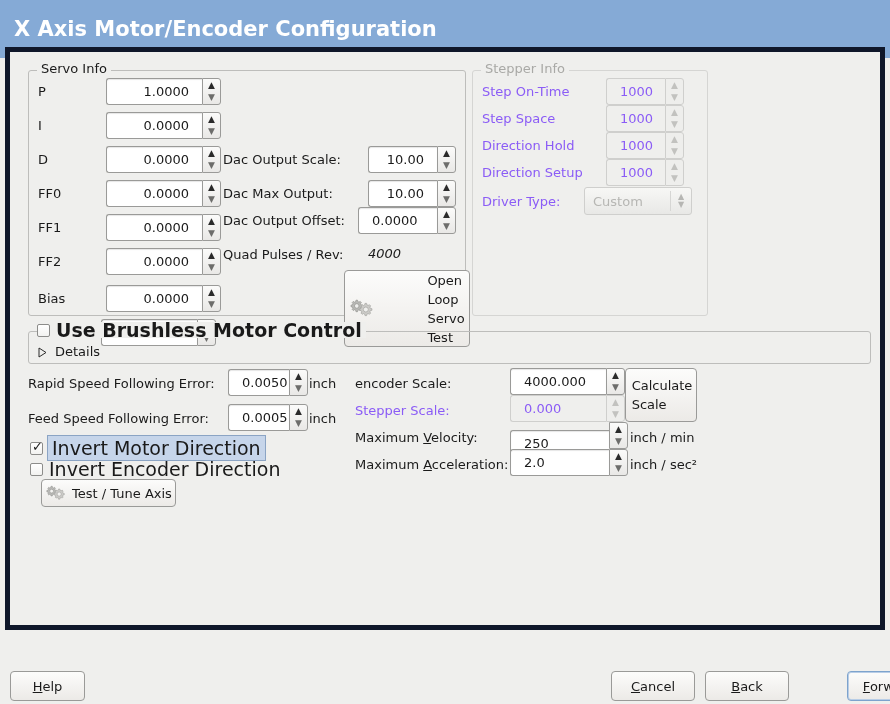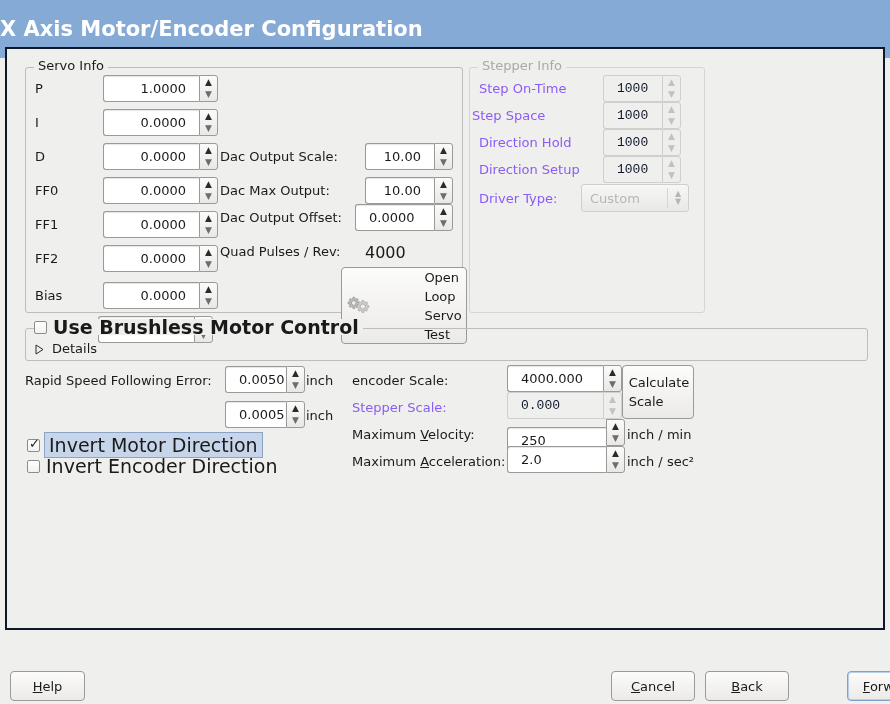--- a/index.html
+++ b/index.html
@@ -21,6 +21,7 @@
     height: 58px;
     background: #85aad6;
     display: flex; align-items: center;
+    padding-left: 14px;
     box-sizing: border-box;
   }
   .titlebar .title {

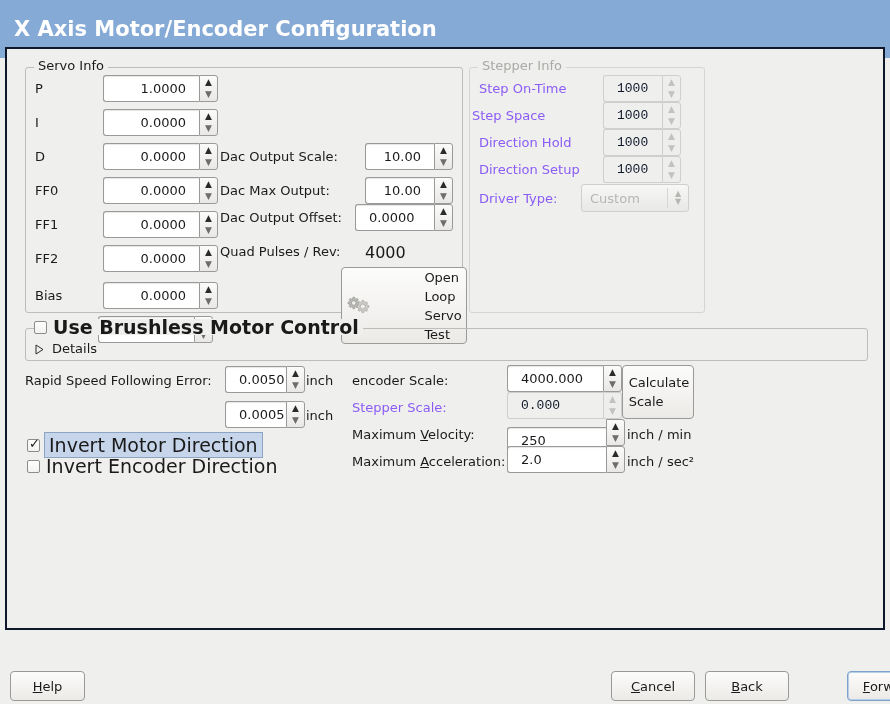--- a/index.html
+++ b/index.html
@@ -36,7 +36,7 @@
     left: 5px; top: 47px;
     width: 880px; height: 583px;
     background: #efefed;
-    border: 2px solid #0f172a;
+    border: 5px solid #0f172a;
     box-sizing: border-box;
   }
 

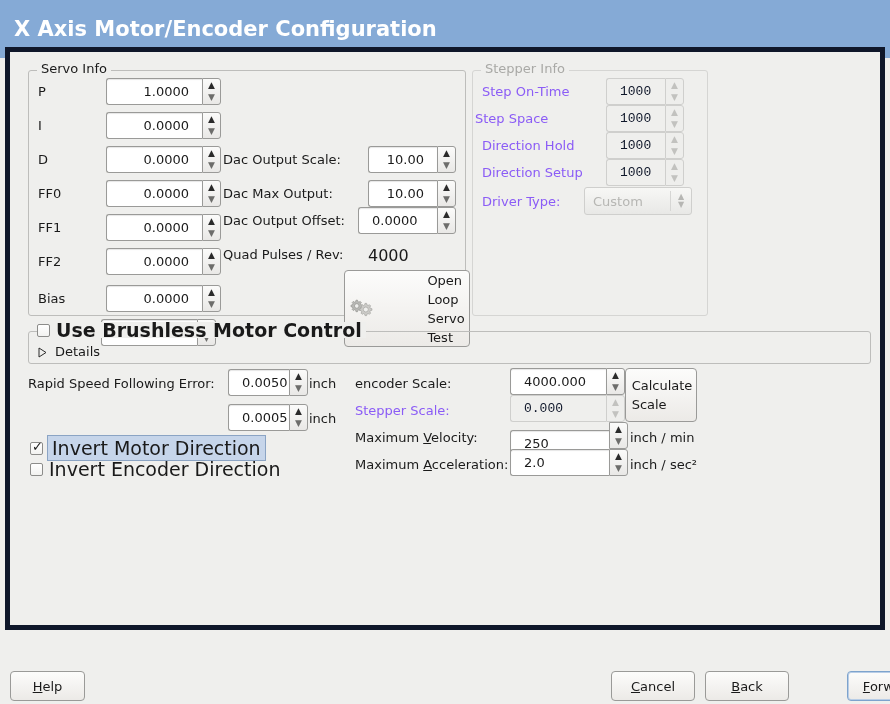--- a/index.html
+++ b/index.html
@@ -100,9 +100,8 @@
   .spin.disabled .entry {
     background: #efefed;
     border-color: #cfcfcd;
-    color: #0f172a;
+    color: #8b5cf6;
     box-shadow: none;
-    font-family: Liberation Mono, monospace;
   }
   .spin.disabled .btns {
     border-color: #cfcfcd;

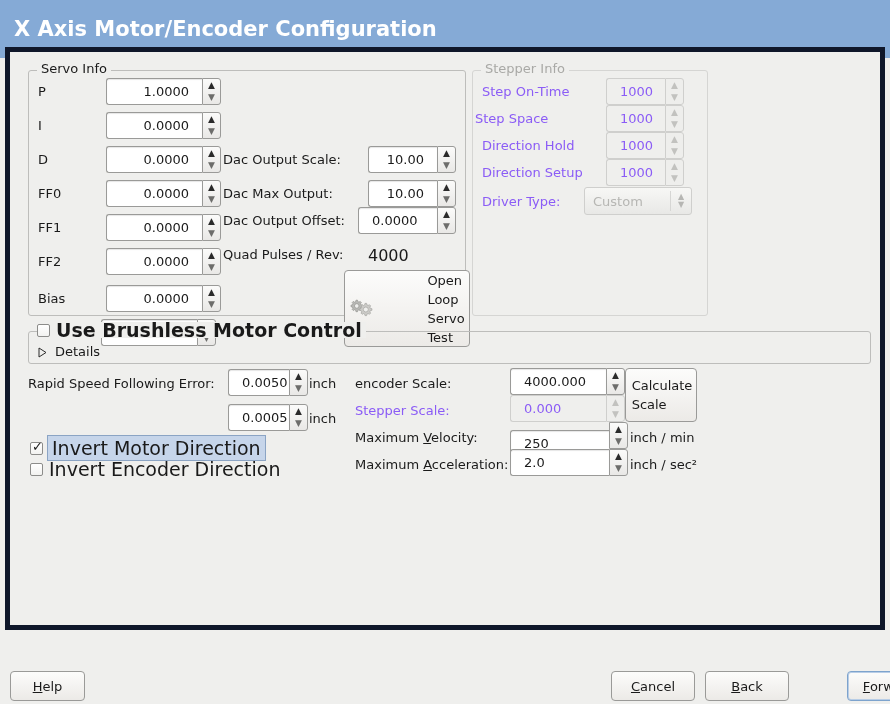--- a/index.html
+++ b/index.html
@@ -323,7 +323,7 @@
       <div class="frame-title disabled">Stepper Info</div>
 
       <div class="lbl disabled" style="left:10px; top:22px;">Step On-Time</div>
-      <div class="lbl disabled" style="left:3px; top:49px;">Step Space</div>
+      <div class="lbl disabled" style="left:10px; top:49px;">Step Space</div>
       <div class="lbl disabled" style="left:10px; top:76px;">Direction Hold</div>
       <div class="lbl disabled" style="left:10px; top:103px;">Direction Setup</div>
       <div class="lbl disabled" style="left:10px; top:132px;">Driver Type:</div>

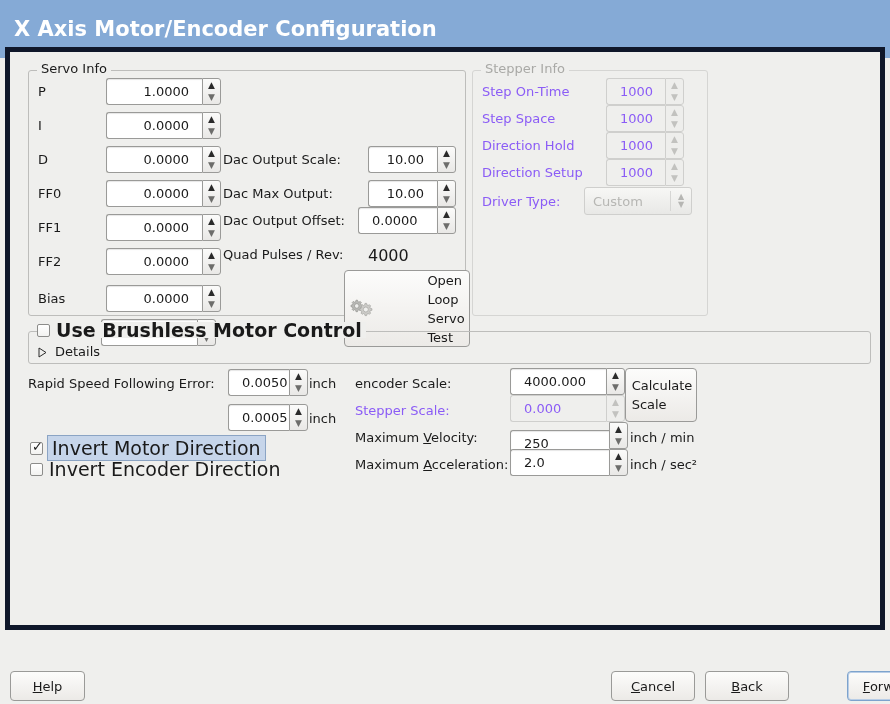--- a/index.html
+++ b/index.html
@@ -185,7 +185,7 @@
 
   
   .actionbar { position: absolute; left: 0; top: 660px; width: 890px; height: 44px; }
-  .static-val { position: absolute; font-size: 16px; }
+  .static-val { position: absolute; font-size: 13px; font-style: italic; }
 </style>
 </head>
 <body>

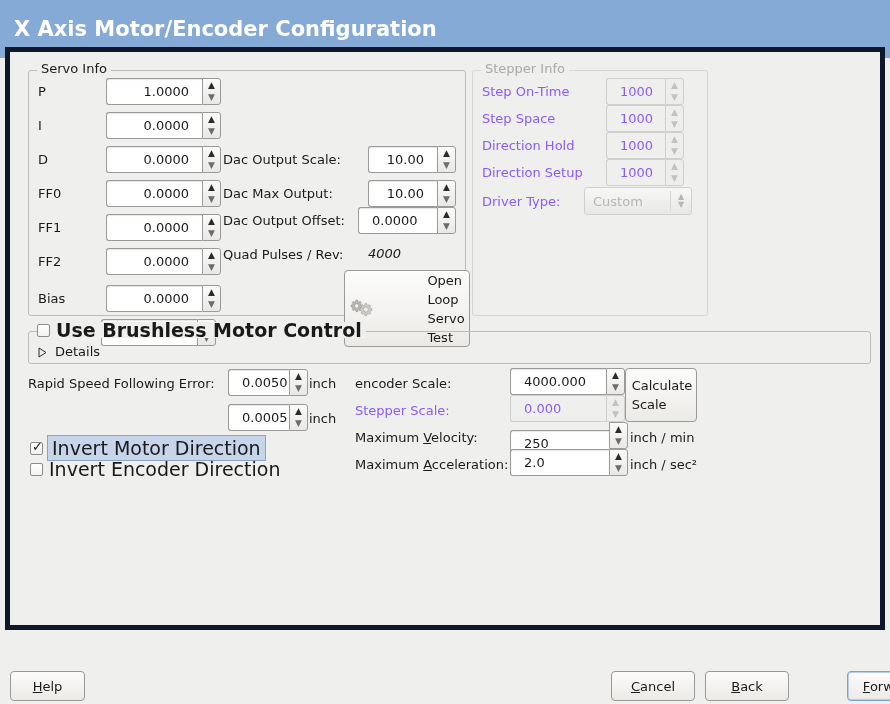--- a/index.html
+++ b/index.html
@@ -395,6 +395,7 @@
     </div>
     <div class="lbl" style="left:299px; top:323px;">inch</div>
 
+    <div class="lbl" style="left:18px; top:358px;">Feed Speed Following Error:</div>
     <div class="spin" style="left:218px; top:352px; width:80px;">
       <div class="entry left" style="width:61px;">0.0005</div>
       <div class="btns">

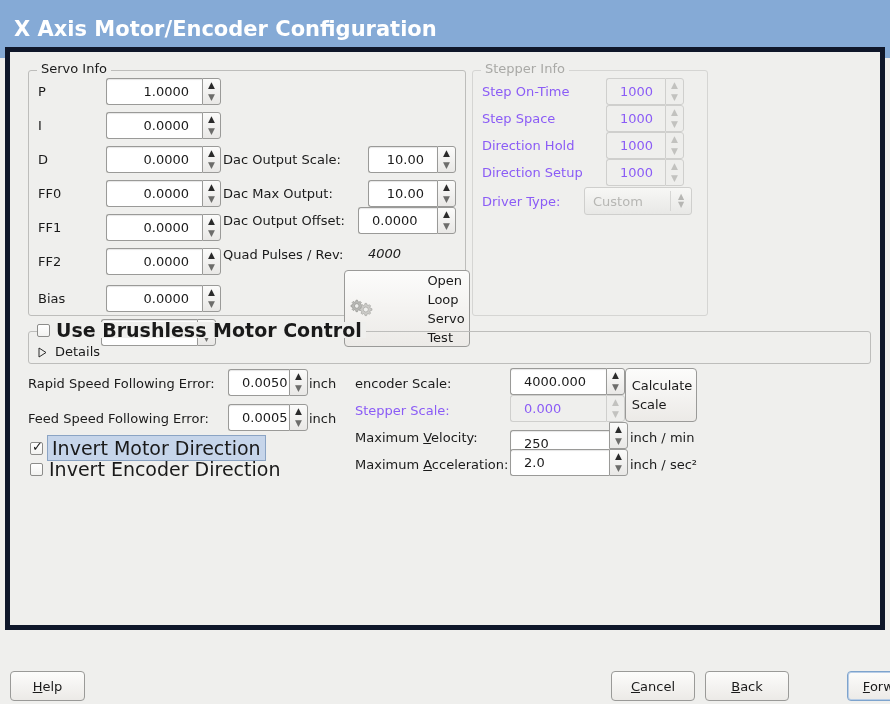--- a/index.html
+++ b/index.html
@@ -416,6 +416,21 @@
       <span class="cl">Invert Encoder Direction</span>
     </div>
 
+    <div class="btn btn-testtune" style="left:31px; top:427px; width:135px; height:28px;">
+      <span class="gears">
+        <svg width="22" height="20" viewBox="0 0 26 24">
+          <g fill="#b9b9b6" stroke="#9a9a97" stroke-width="0.8">
+            <path d="M7 5.2 L8.5 5.2 L8.8 6.6 L10 7.2 L11.2 6.4 L12.3 7.5 L11.5 8.7 L12.1 9.9 L13.5 10.2 L13.5 11.7 L12.1 12 L11.5 13.2 L12.3 14.4 L11.2 15.5 L10 14.7 L8.8 15.3 L8.5 16.7 L7 16.7 L6.7 15.3 L5.5 14.7 L4.3 15.5 L3.2 14.4 L4 13.2 L3.4 12 L2 11.7 L2 10.2 L3.4 9.9 L4 8.7 L3.2 7.5 L4.3 6.4 L5.5 7.2 L6.7 6.6 Z"></path>
+            <circle cx="7.75" cy="10.95" r="2.3" fill="#f4f3f1"></circle>
+          </g>
+          <g fill="#cccbc8" stroke="#a9a9a6" stroke-width="0.8">
+            <path d="M16 8.4 L17.6 8.4 L17.9 9.9 L19.2 10.5 L20.4 9.7 L21.6 10.9 L20.8 12.1 L21.4 13.4 L22.9 13.7 L22.9 15.3 L21.4 15.6 L20.8 16.9 L21.6 18.1 L20.4 19.3 L19.2 18.5 L17.9 19.1 L17.6 20.6 L16 20.6 L15.7 19.1 L14.4 18.5 L13.2 19.3 L12 18.1 L12.8 16.9 L12.2 15.6 L10.7 15.3 L10.7 13.7 L12.2 13.4 L12.8 12.1 L12 10.9 L13.2 9.7 L14.4 10.5 L15.7 9.9 Z"></path>
+            <circle cx="16.8" cy="14.5" r="2.5" fill="#f4f3f1"></circle>
+          </g>
+        </svg>
+      </span>
+      <span class="txt">Test / Tune Axis</span>
+    </div>
 
     <div class="lbl" style="left:345px; top:323px;">encoder Scale:</div>
     <div class="spin" style="left:500px; top:316px; width:115px;">

